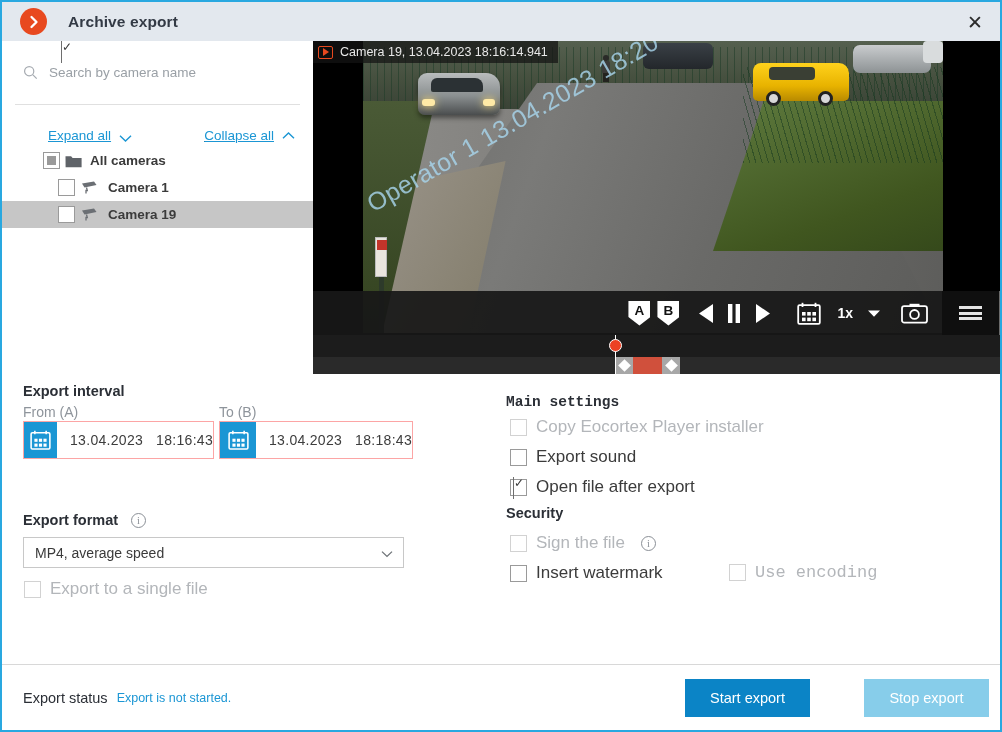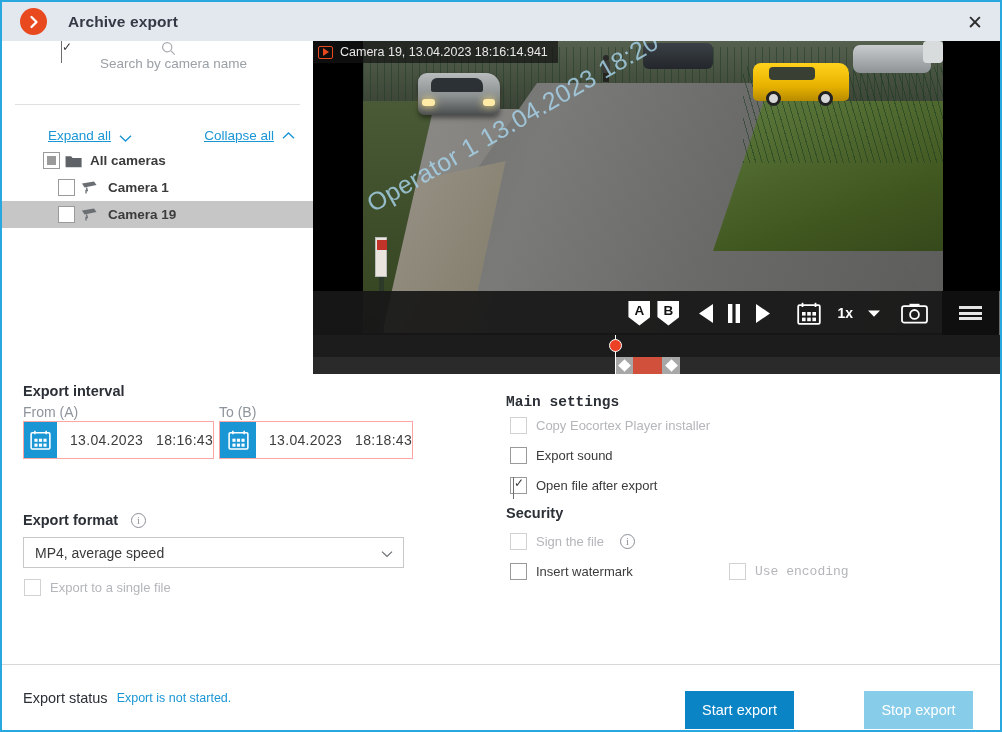--- a/index.html
+++ b/index.html
@@ -50,7 +50,7 @@
   }
   .search-row {
     display: flex; align-items: center;
-    height: 63px; padding-left: 21px; flex-direction: column;
+    height: 63px; padding-left: 21px;
   }
   .search-icon { width: 15px; height: 15px; flex: none; }
   .search-placeholder {

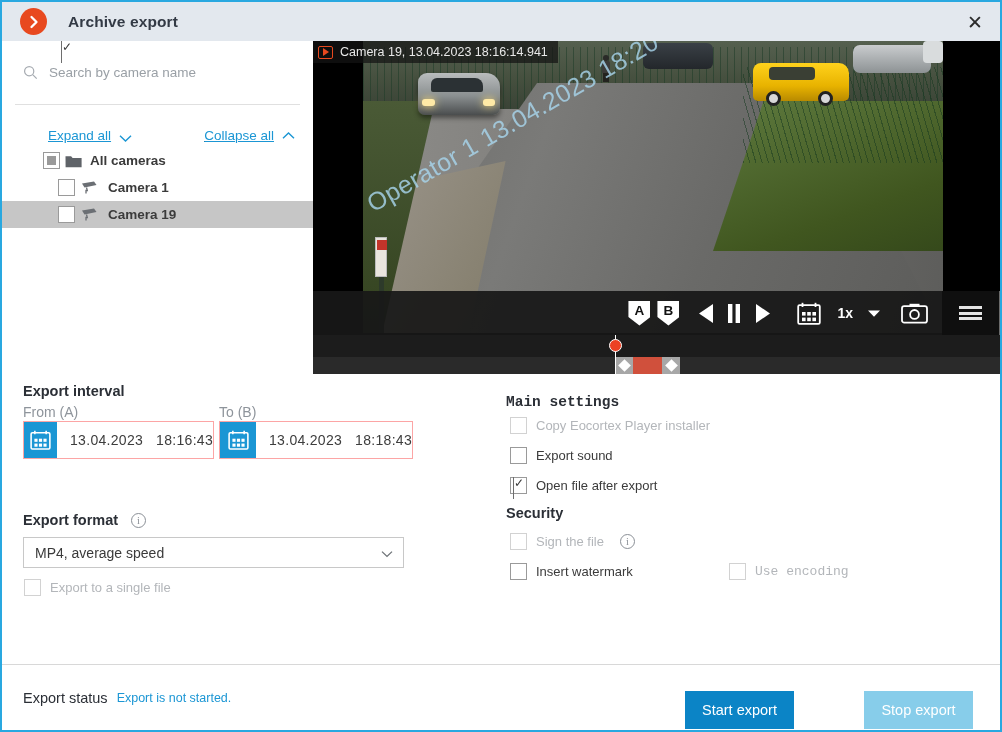--- a/index.html
+++ b/index.html
@@ -269,7 +269,7 @@
   }
   .chk.dim { border-color: #d2d2d2; }
   .chk .tick { font-size: 12px; color: #3c3c3c; line-height: 1; }
-  .chk-label { margin-left: 9px; font-size: 13px; color: #3b3b3b; }
+  .chk-label { margin-left: 9px; font-size: 17px; color: #3b3b3b; }
   .chk-label.dim { color: #b3b6ba; }
   .info-i {
     width: 15px; height: 15px; border-radius: 50%;

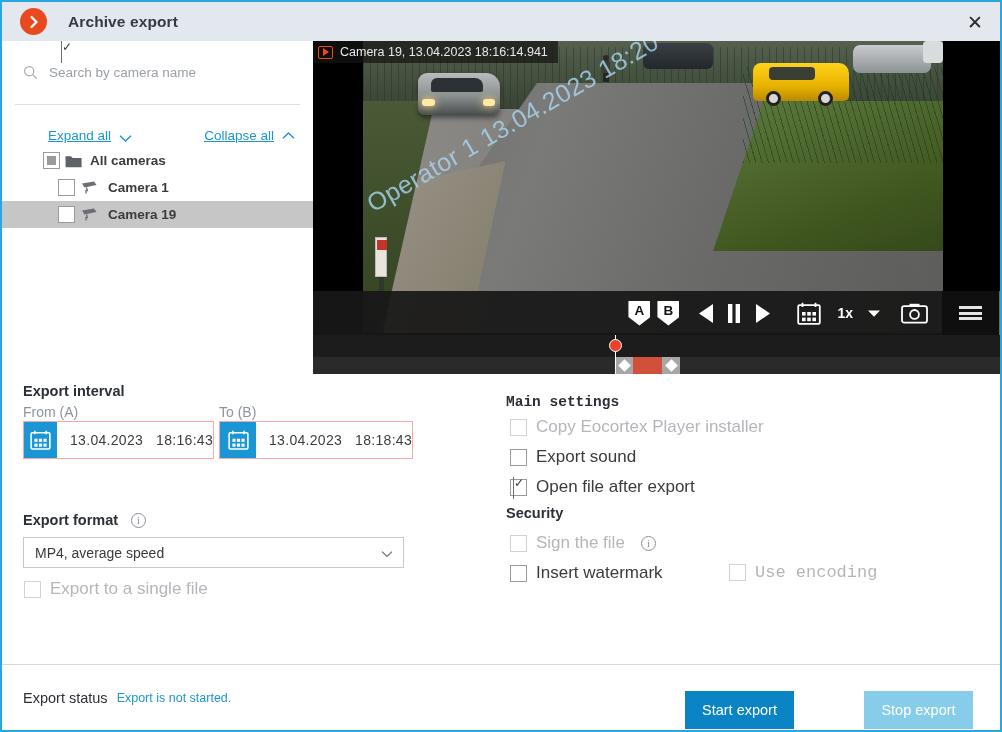--- a/index.html
+++ b/index.html
@@ -288,10 +288,9 @@
   .status-label { margin-left: 21px; font-size: 14.5px; color: #2b2f36; }
   .status-value { margin-left: 9px; font-size: 12.5px; color: #1b96d4; }
   .btn {
-    height: 38px; width: 109px; border: none; color: #fff;
+    height: 38px; width: 125px; border: none; color: #fff;
     font-size: 14.5px; font-family: "Liberation Sans", sans-serif;
     cursor: pointer;
-    margin-top: 12px;
   }
   .btn-primary { background: #0b84c6; }
   .btn-disabled { background: #87cdea; cursor: default; }

